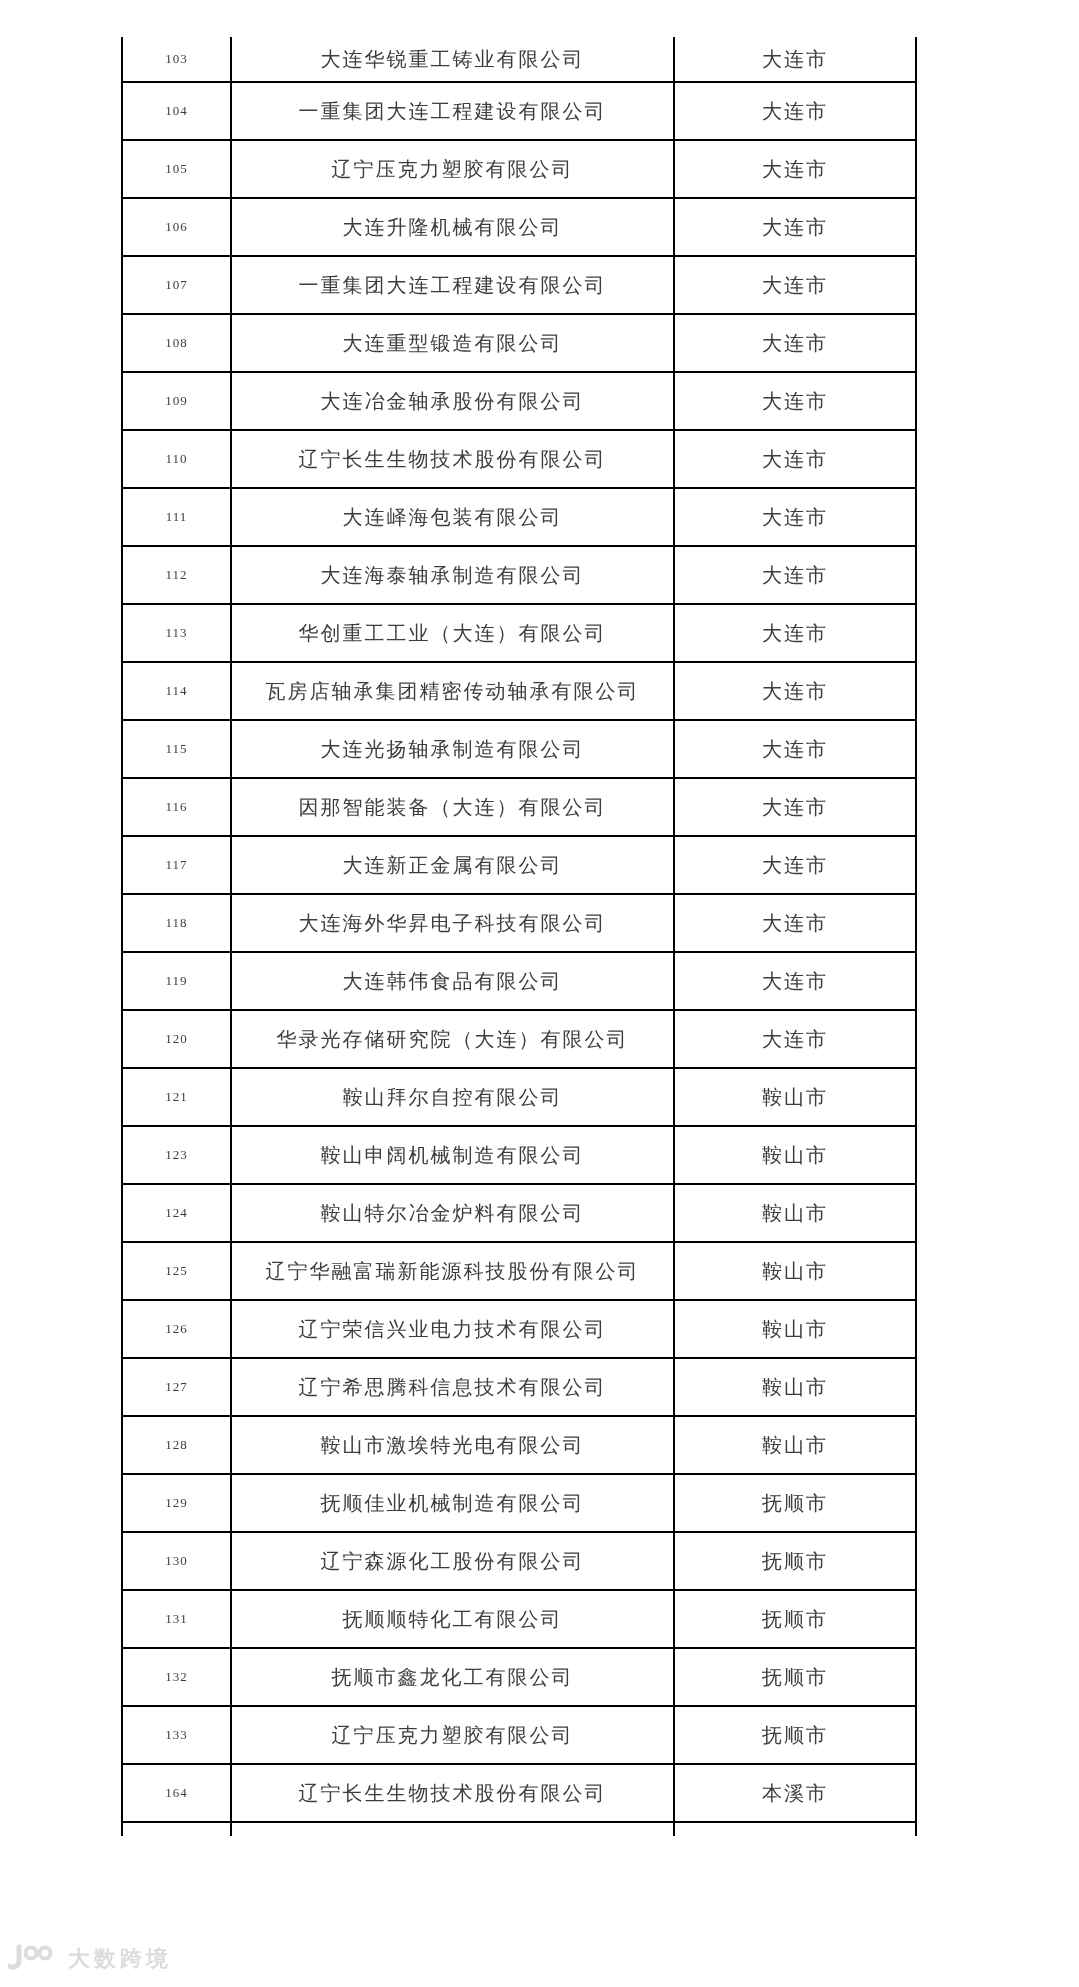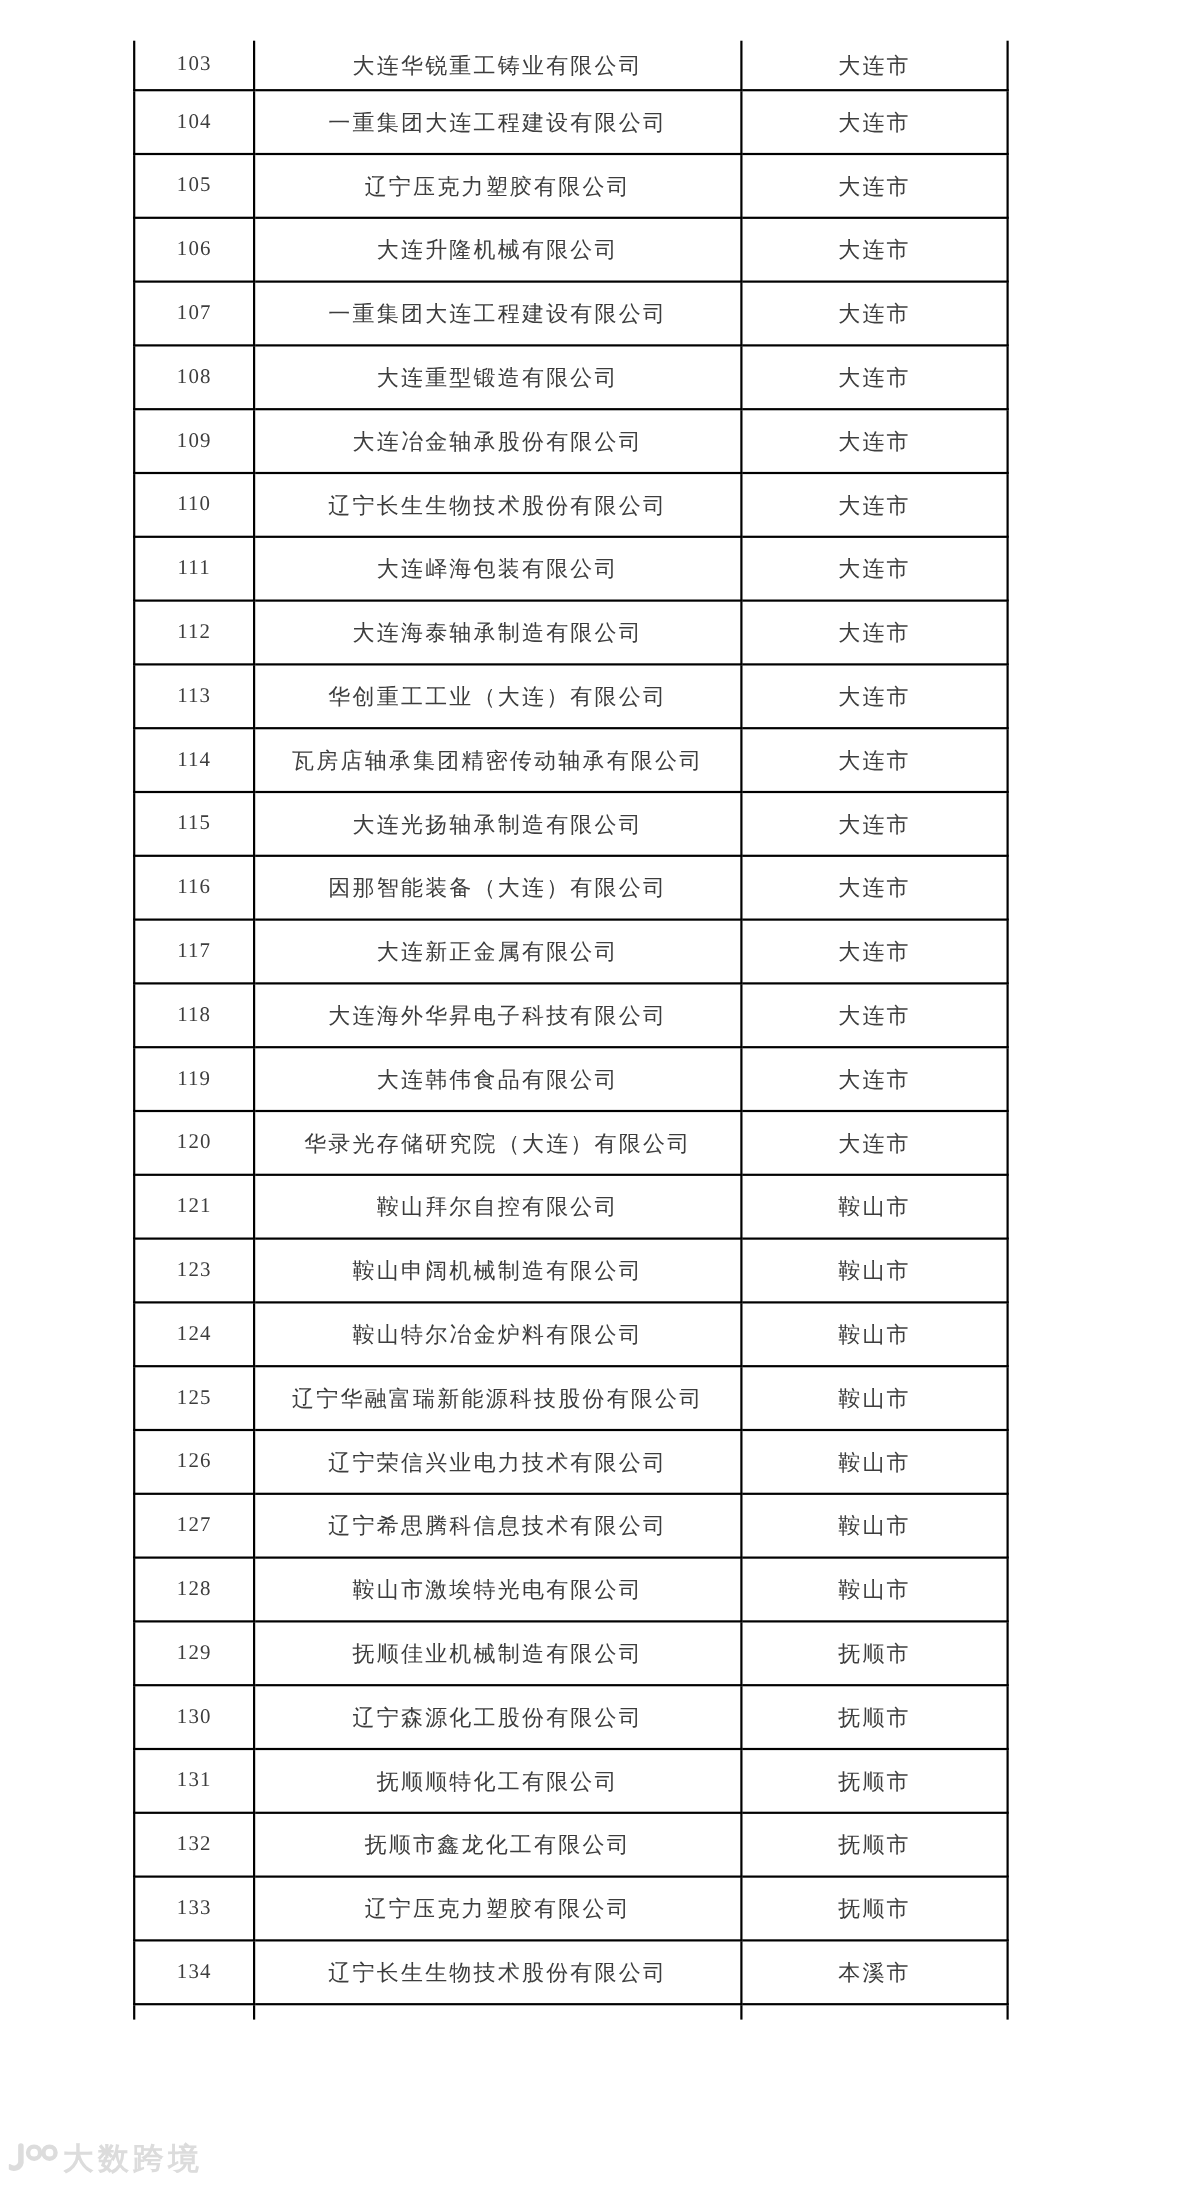--- a/index.html
+++ b/index.html
@@ -38,7 +38,7 @@
   .col-city { width: 242px; }
 
   td.cell-no {
-    font-size: 19px;
+    font-size: 13px;
     letter-spacing: 1px;
   }
   td.cell-company, td.cell-city {

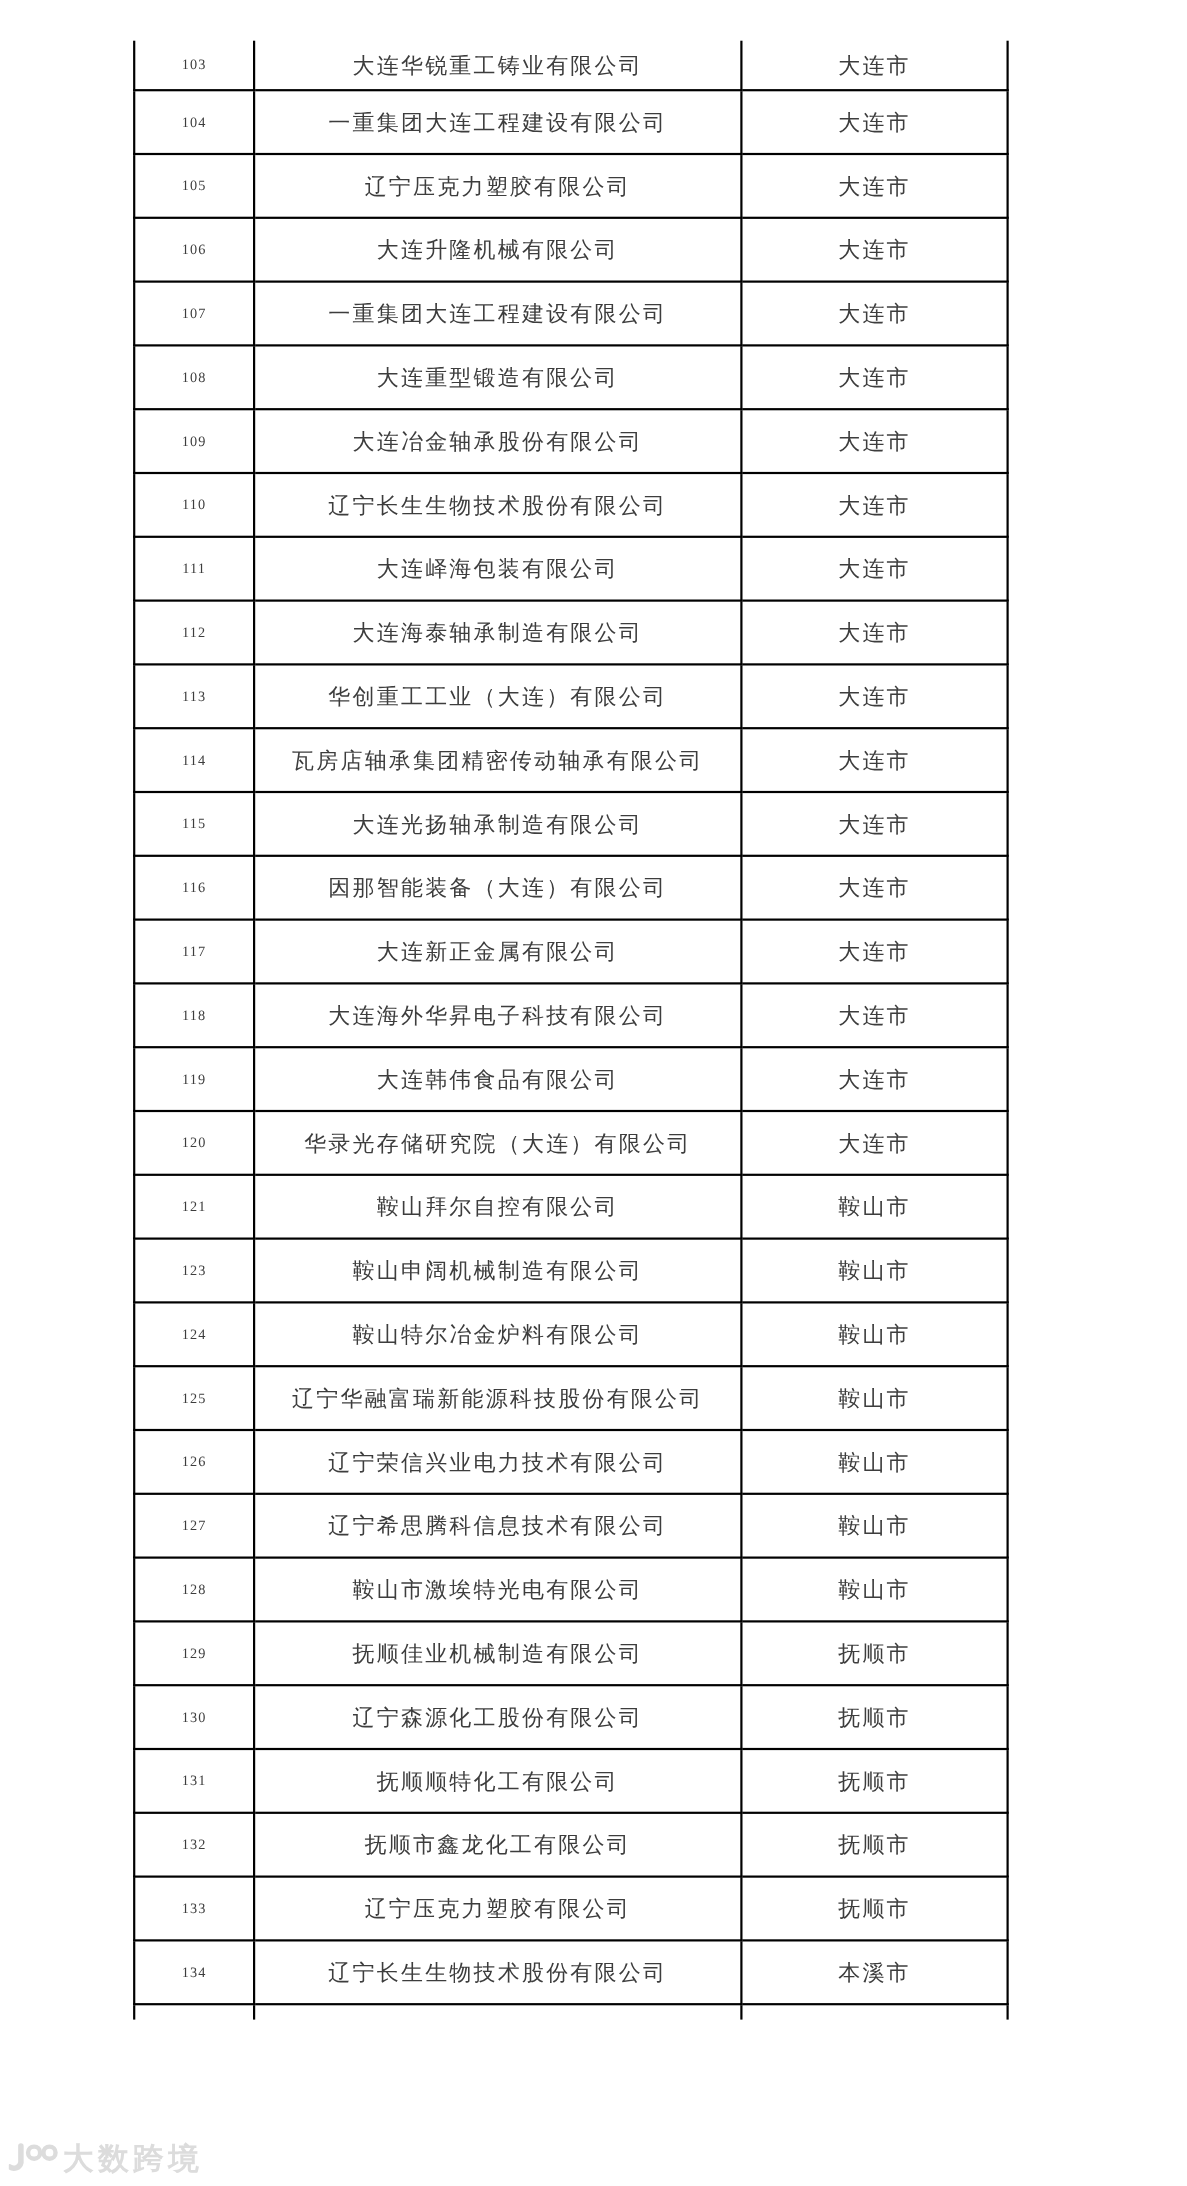--- a/index.html
+++ b/index.html
@@ -229,7 +229,7 @@
     <td class="cell-city">抚顺市</td>
   </tr>
         <tr>
-    <td class="cell-no">134</td>
+    <td class="cell-no">164</td>
     <td class="cell-company">辽宁长生生物技术股份有限公司</td>
     <td class="cell-city">本溪市</td>
   </tr>

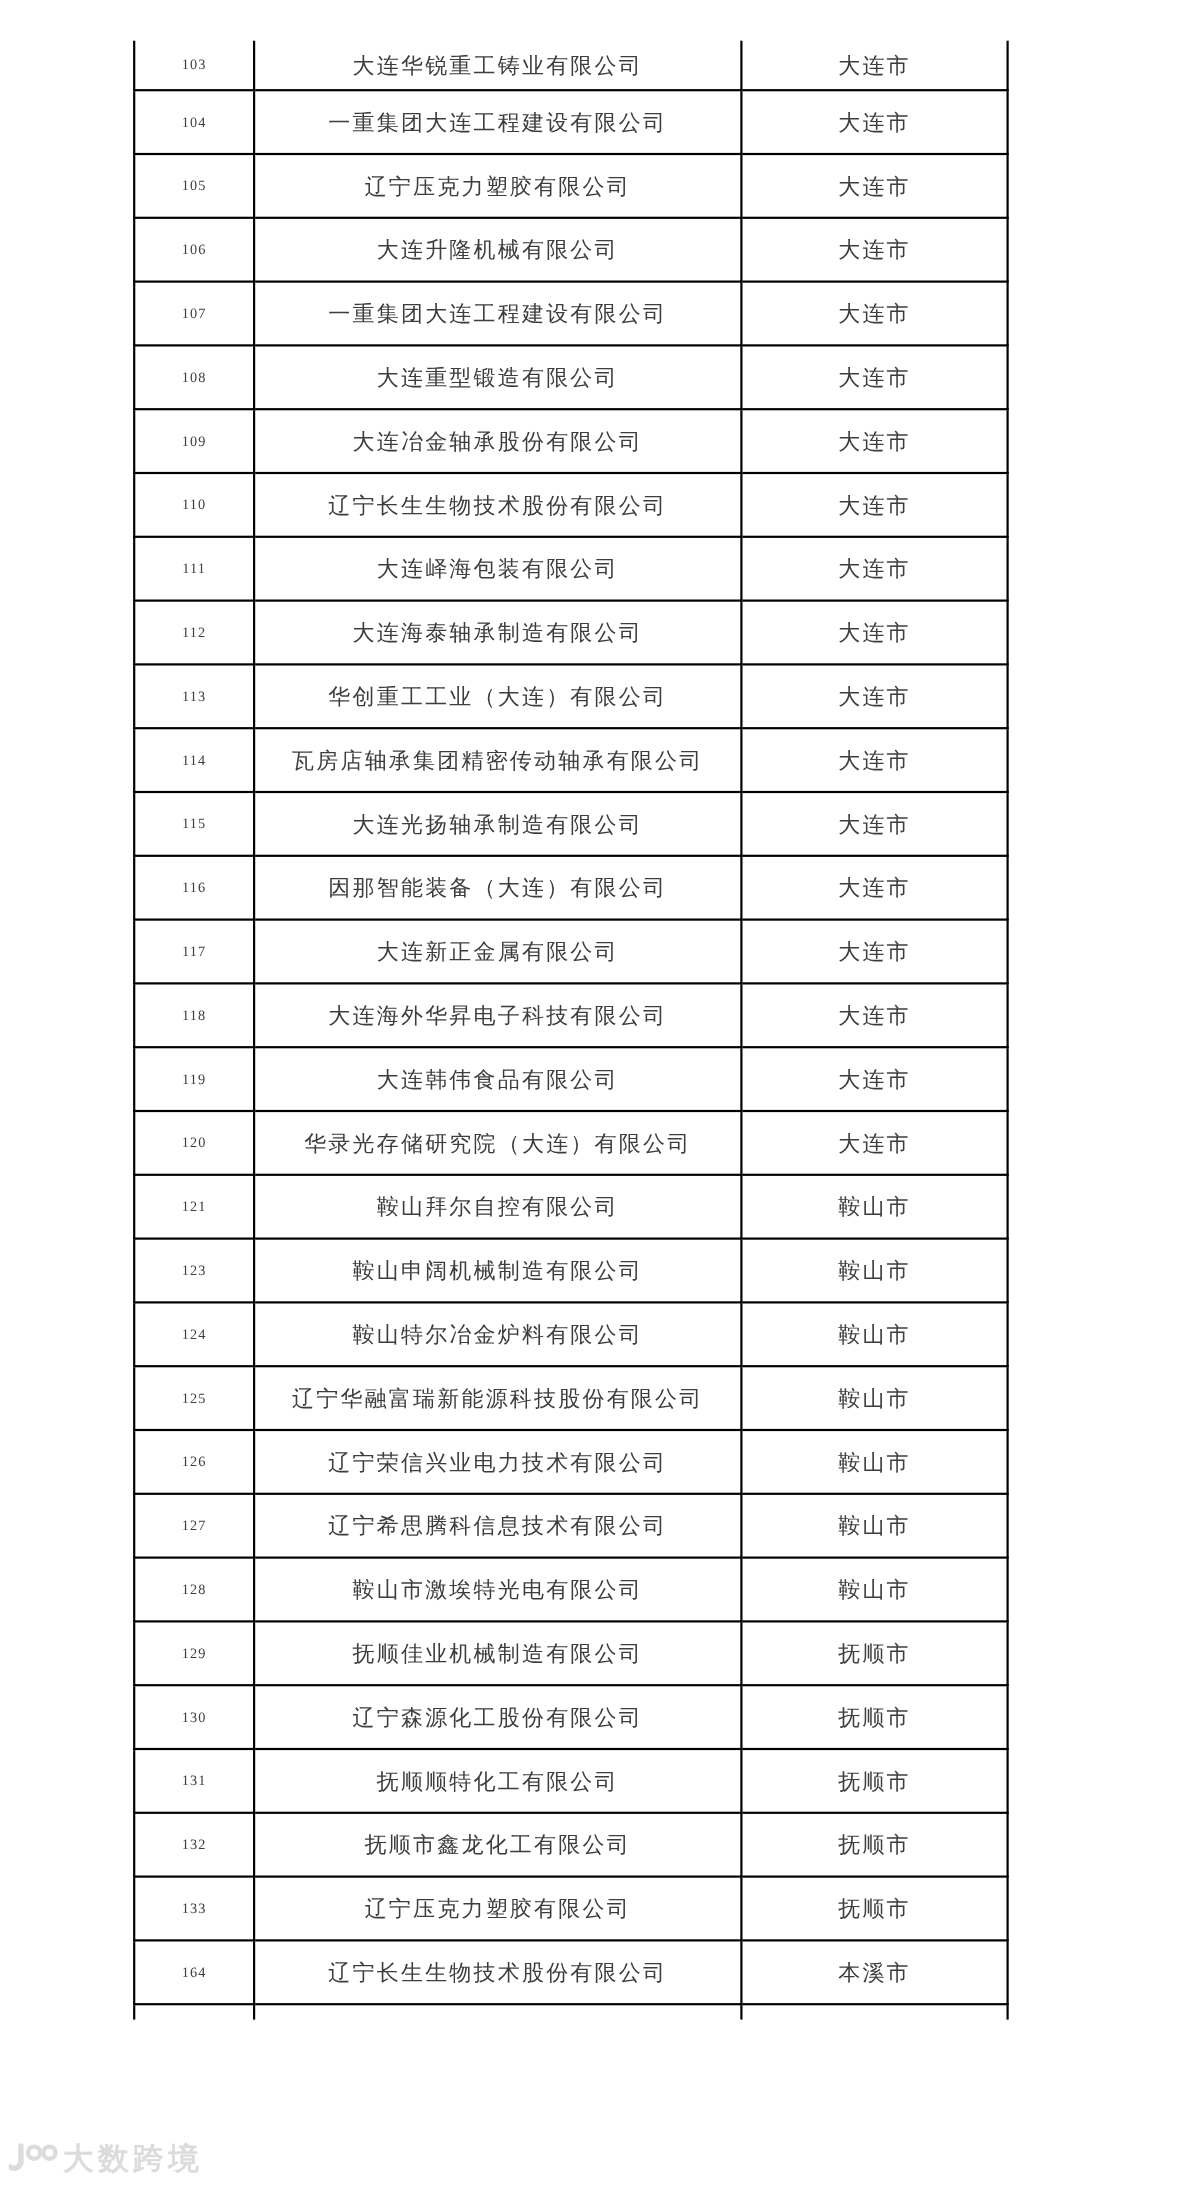--- a/index.html
+++ b/index.html
@@ -56,11 +56,11 @@
     left: 8px; top: 1944px;
     display: flex;
     align-items: center;
-    gap: 3px;
+    gap: 14px;
     color: #dcdcdc;
     font-family: "Liberation Sans", sans-serif;
     font-weight: bold;
-    font-size: 28px;
+    font-size: 22px;
     letter-spacing: 4px;
     user-select: none;
   }

